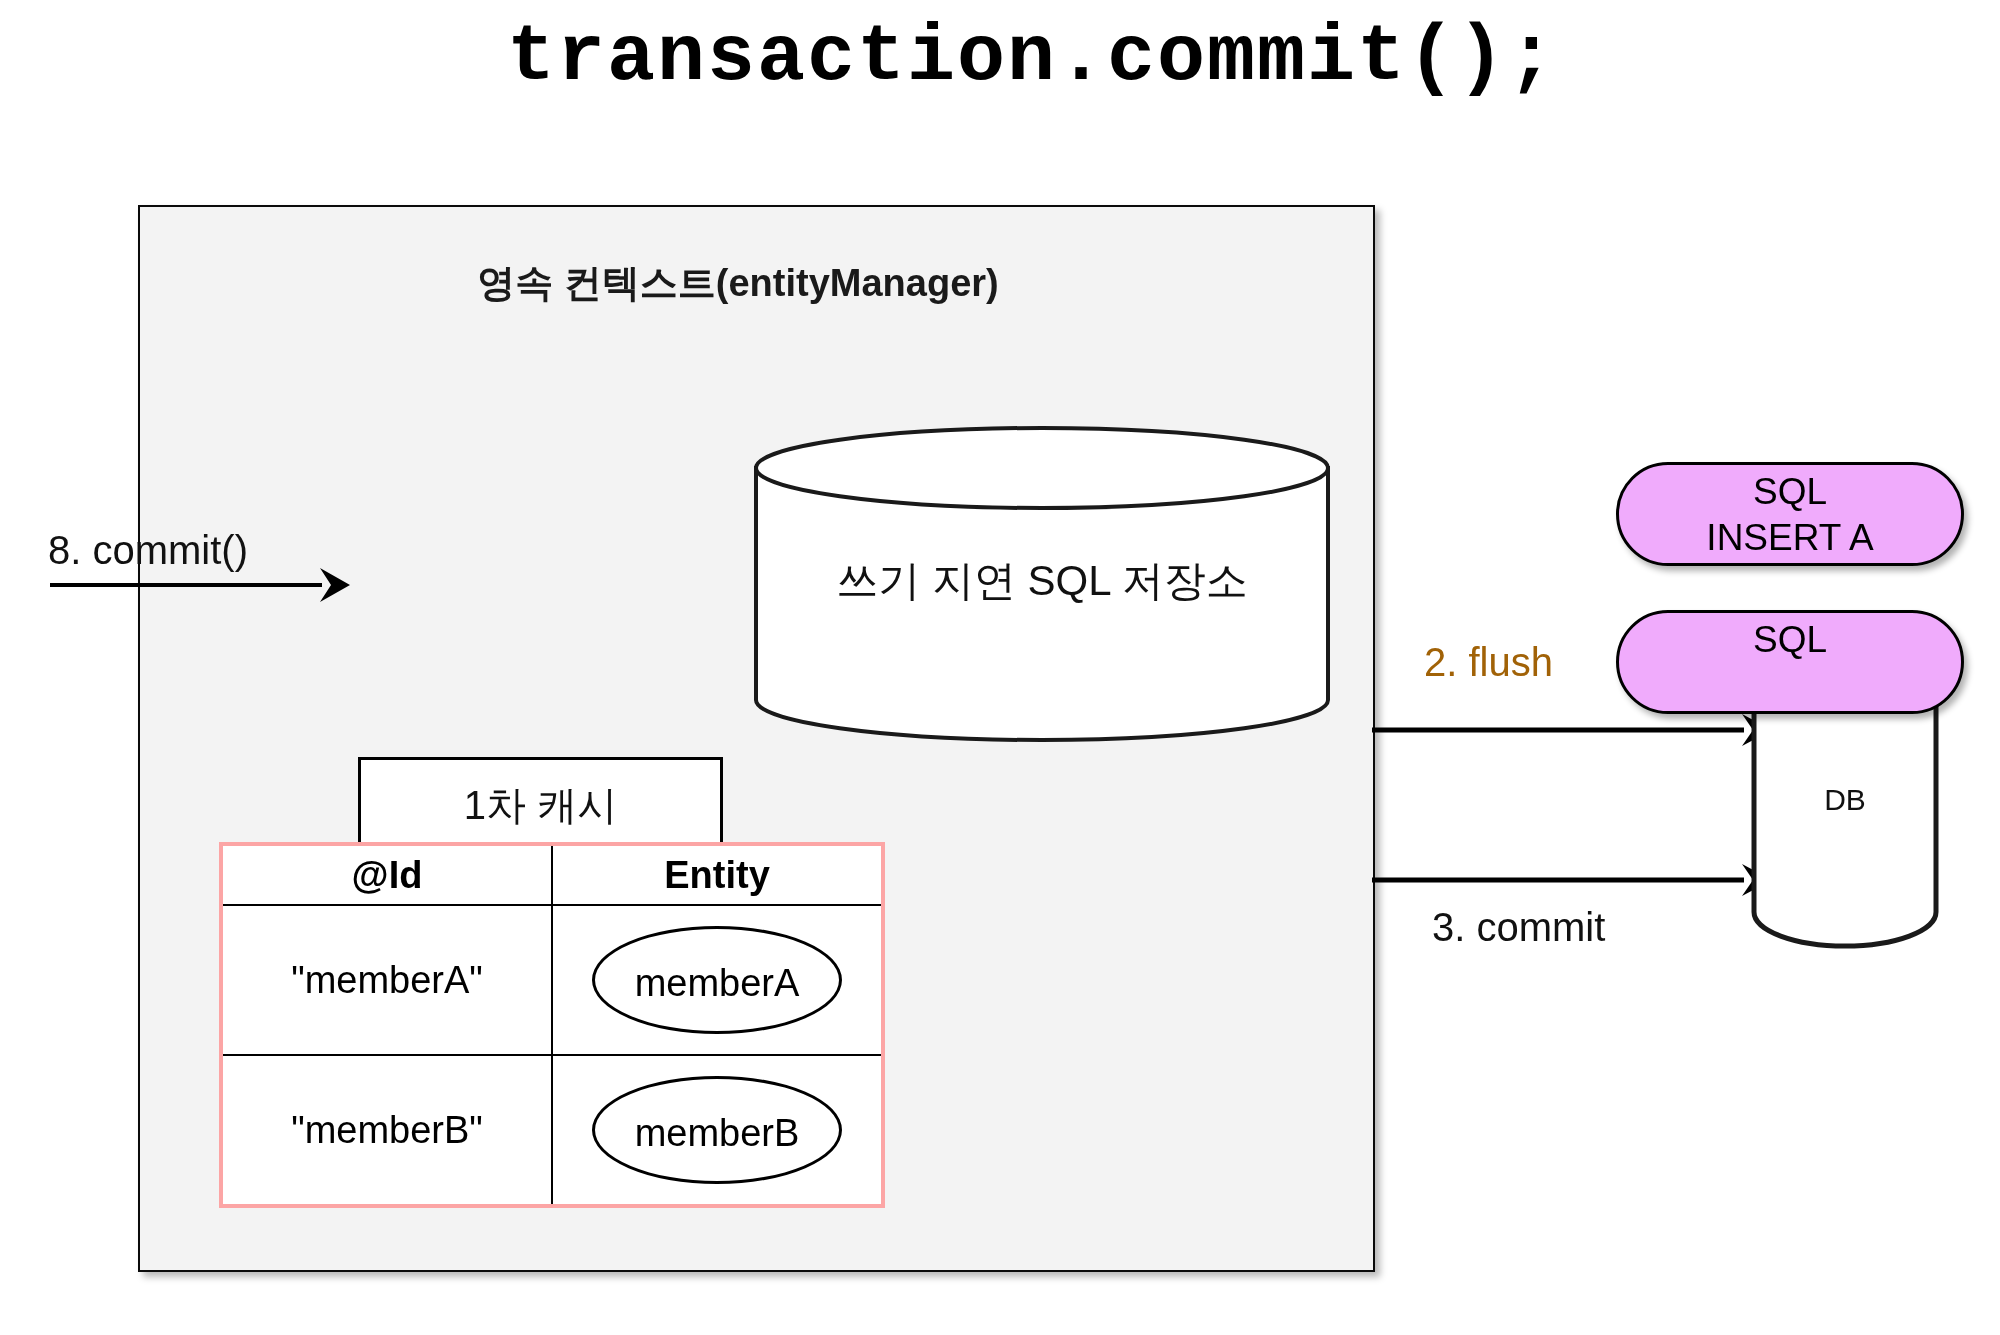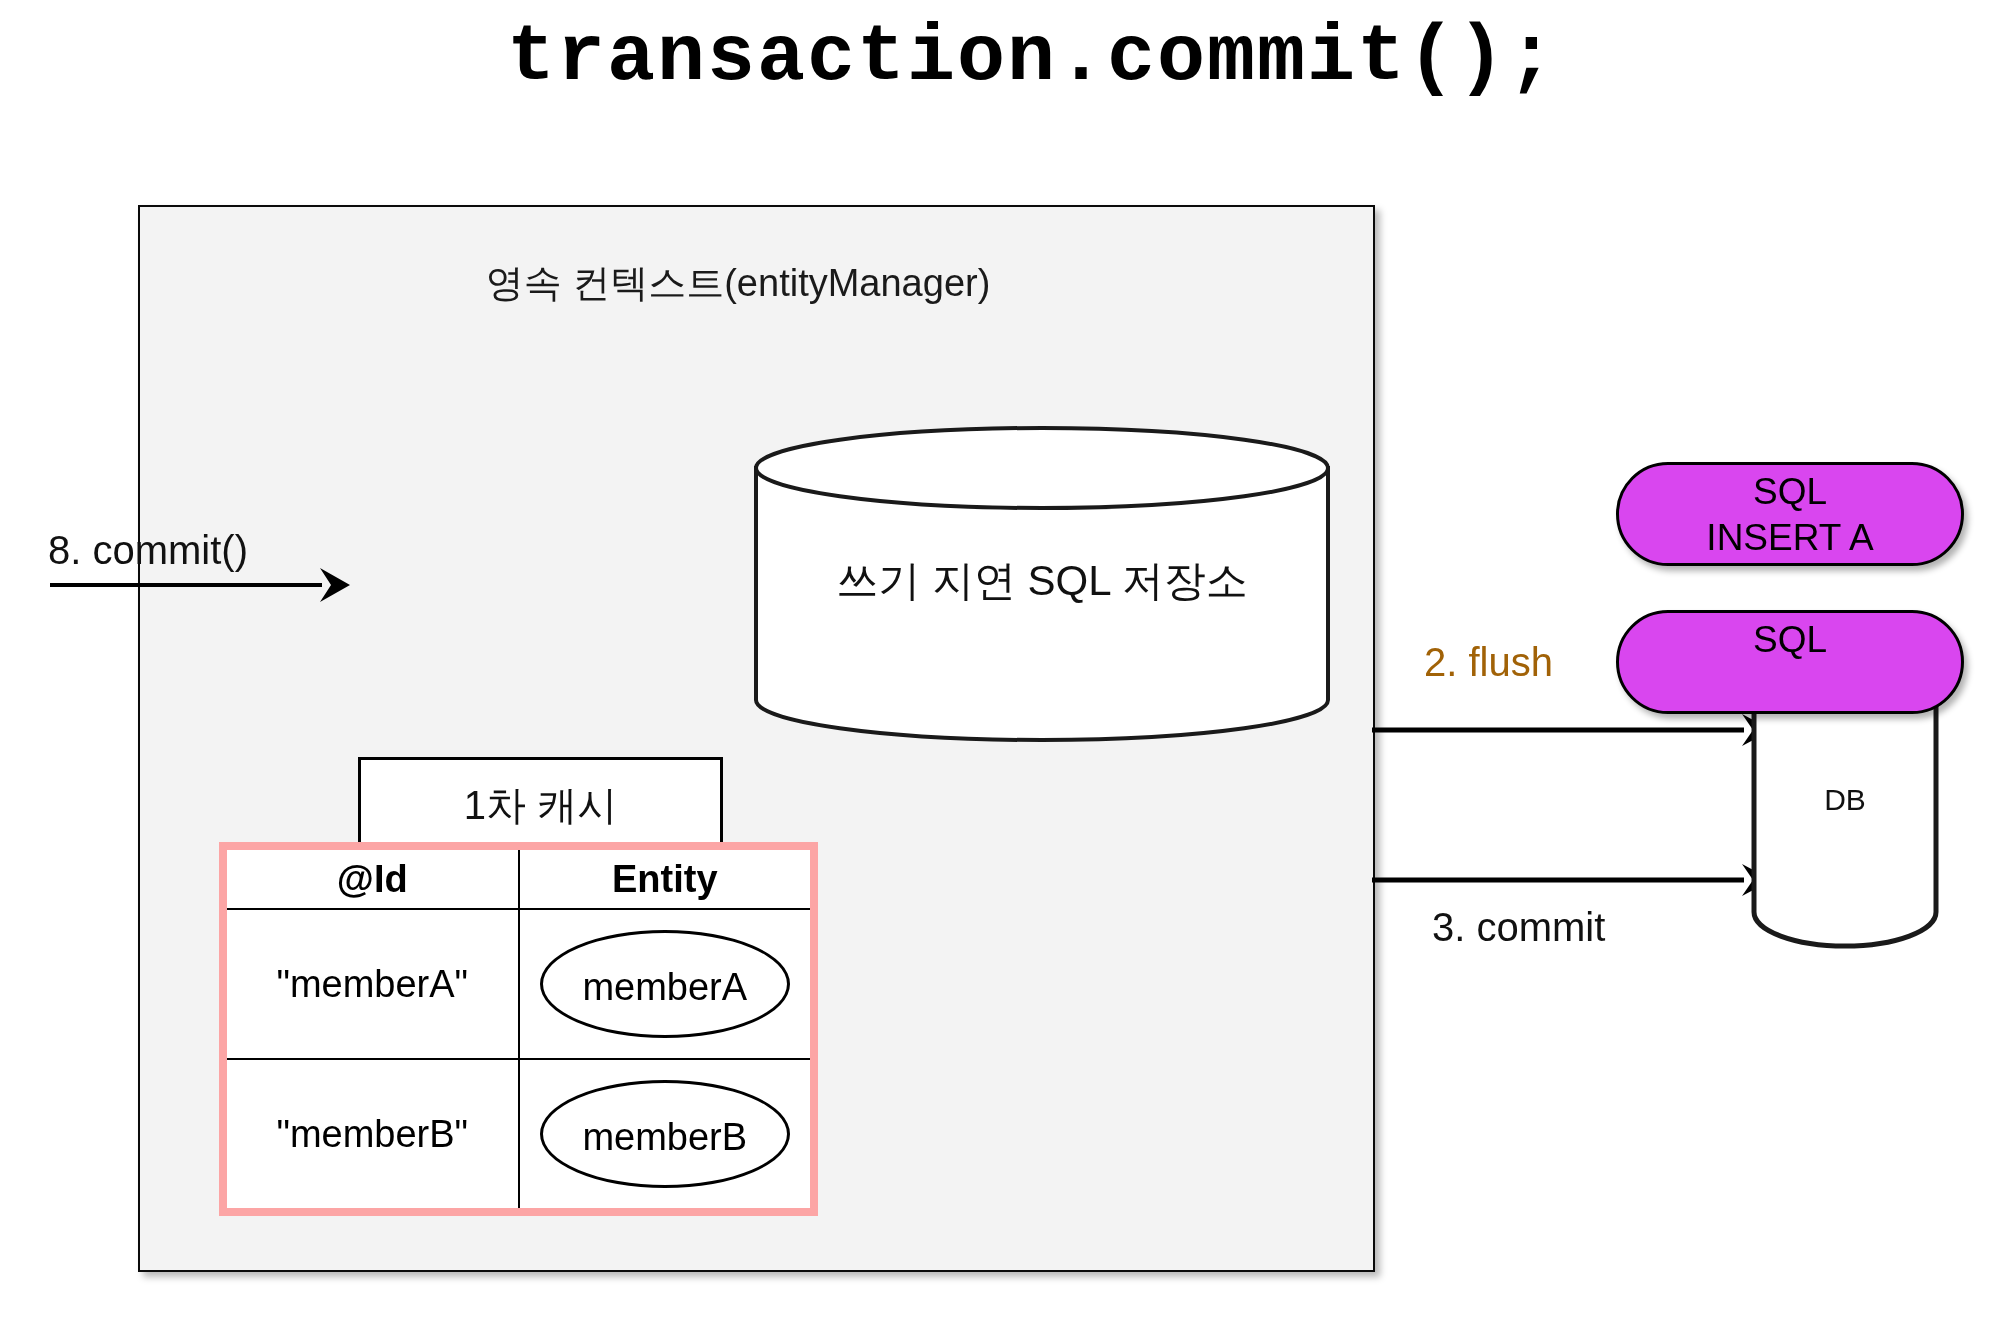--- a/index.html
+++ b/index.html
@@ -51,7 +51,7 @@
     width: 1200px;
     text-align: center;
     font-size: 38px;
-    font-weight: normal;
+    font-weight: bold;
     color: #1a1a1a;
   }
 

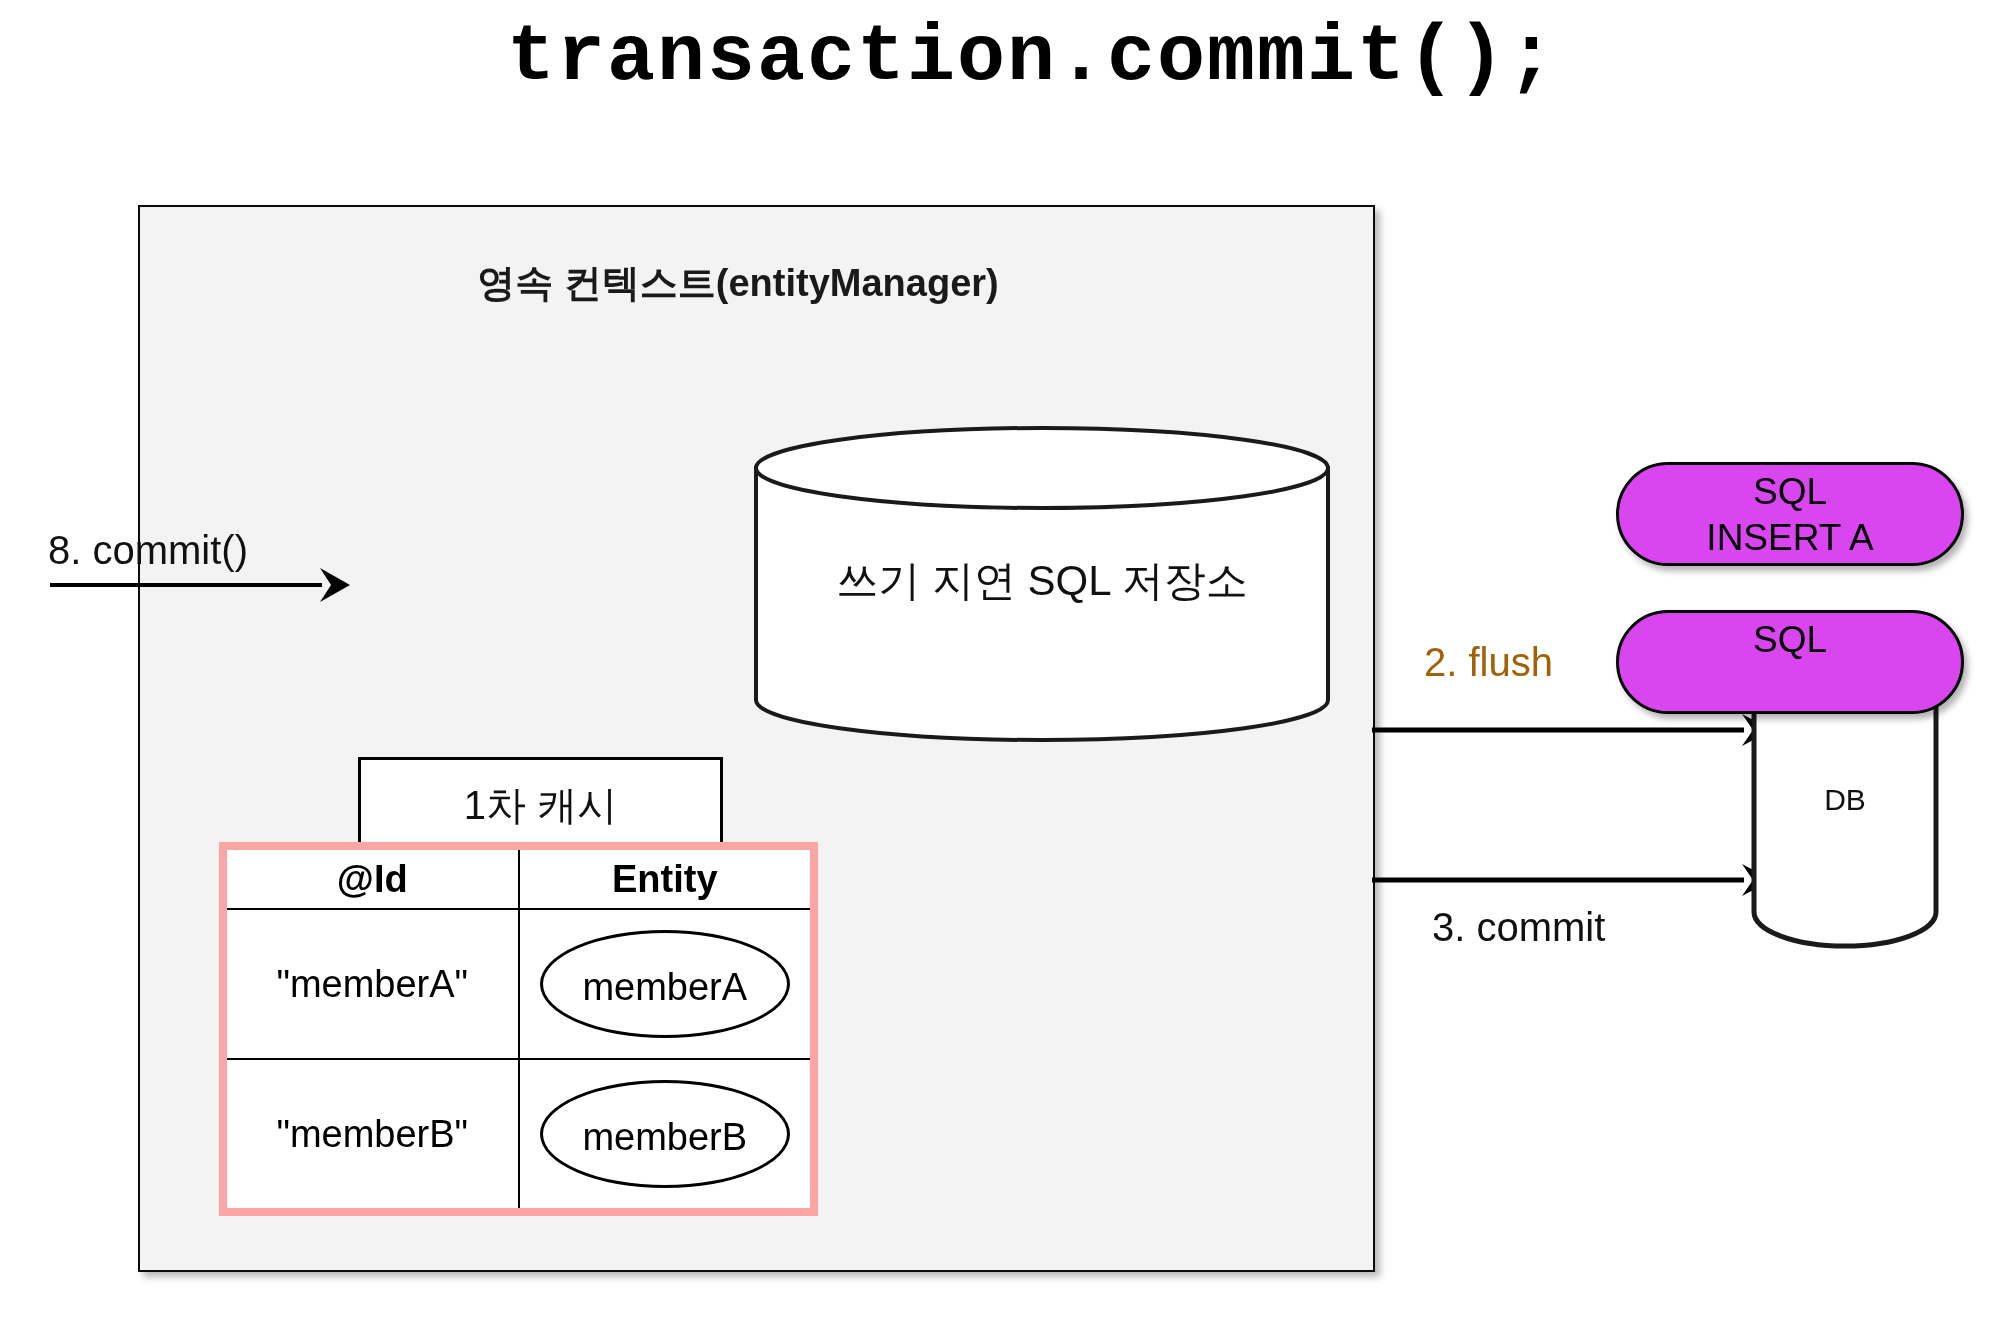--- a/index.html
+++ b/index.html
@@ -159,7 +159,7 @@
     position: absolute;
     width: 348px;
     height: 104px;
-    background: #d946ef;
+    background: #f0abfc;
     border: 3px solid #000000;
     border-radius: 54px;
     box-sizing: border-box;

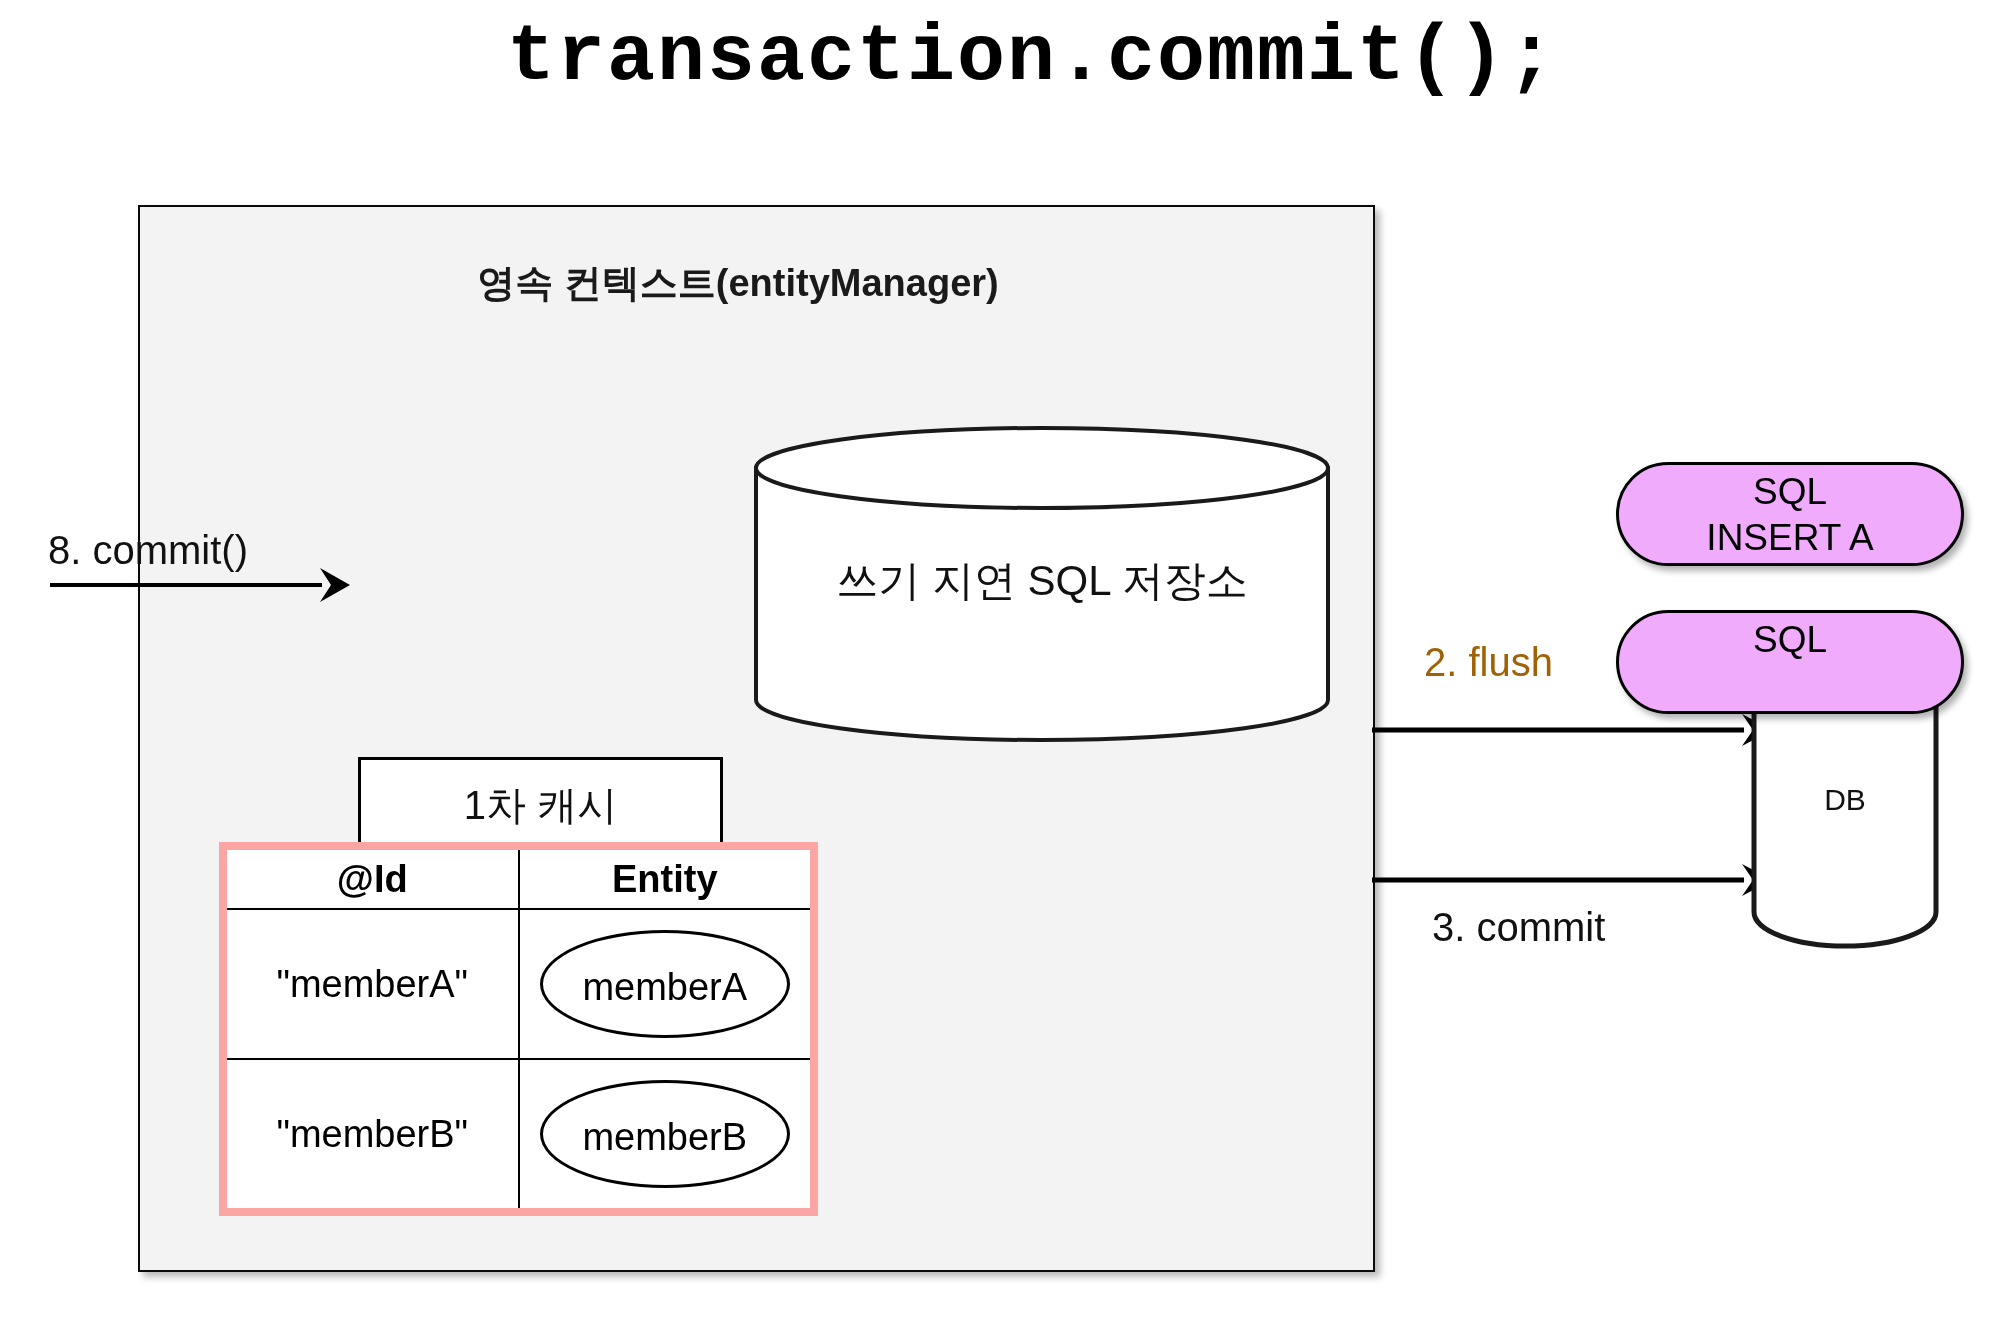--- a/index.html
+++ b/index.html
@@ -99,10 +99,10 @@
     position: absolute;
     left: 219px;
     top: 842px;
-    width: 599px;
+    width: 666px;
     height: 354px;
     background: #ec4899;
-    border: 8px solid #fca5a5;
+    border: 4px solid #fca5a5;
     border-collapse: collapse;
     box-sizing: border-box;
     table-layout: fixed;

